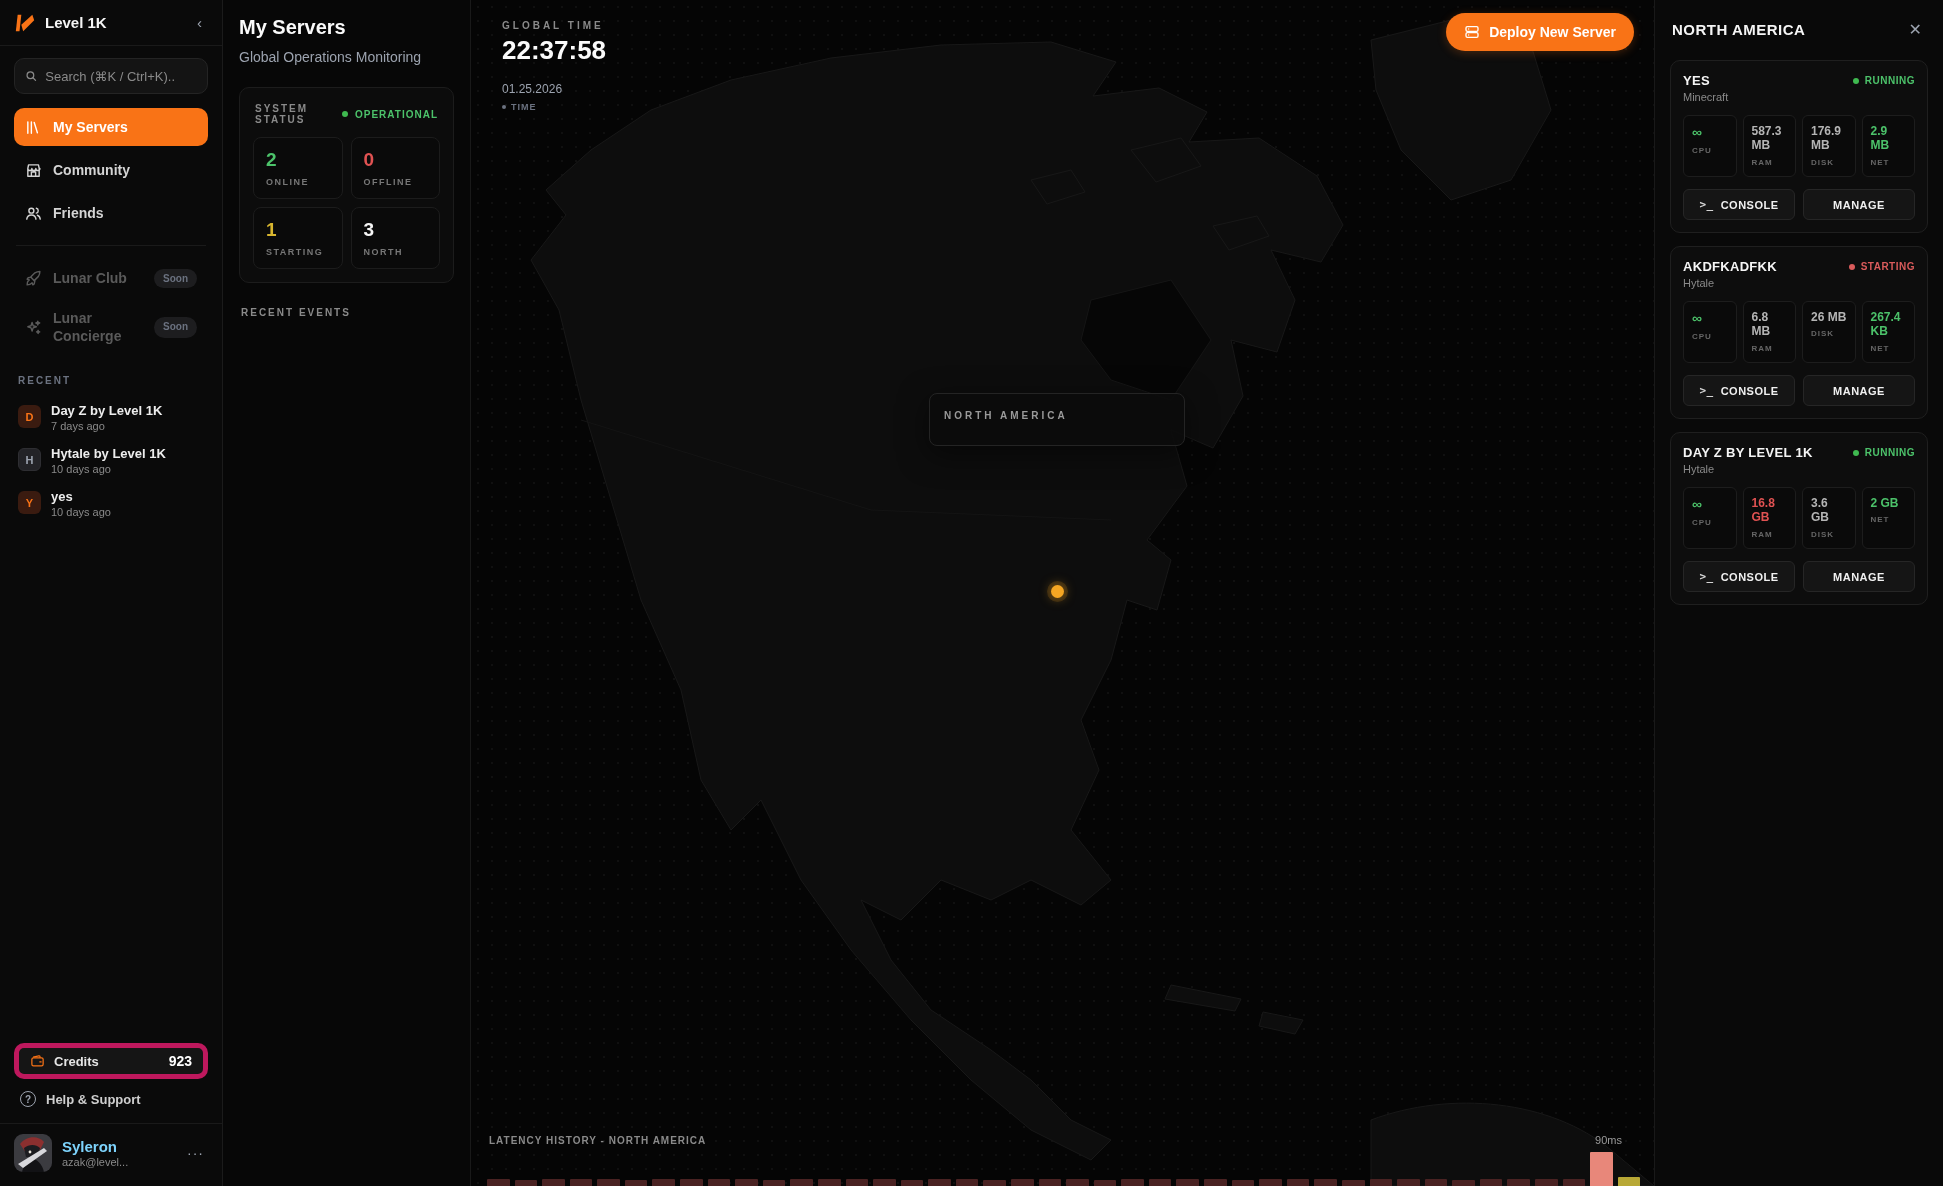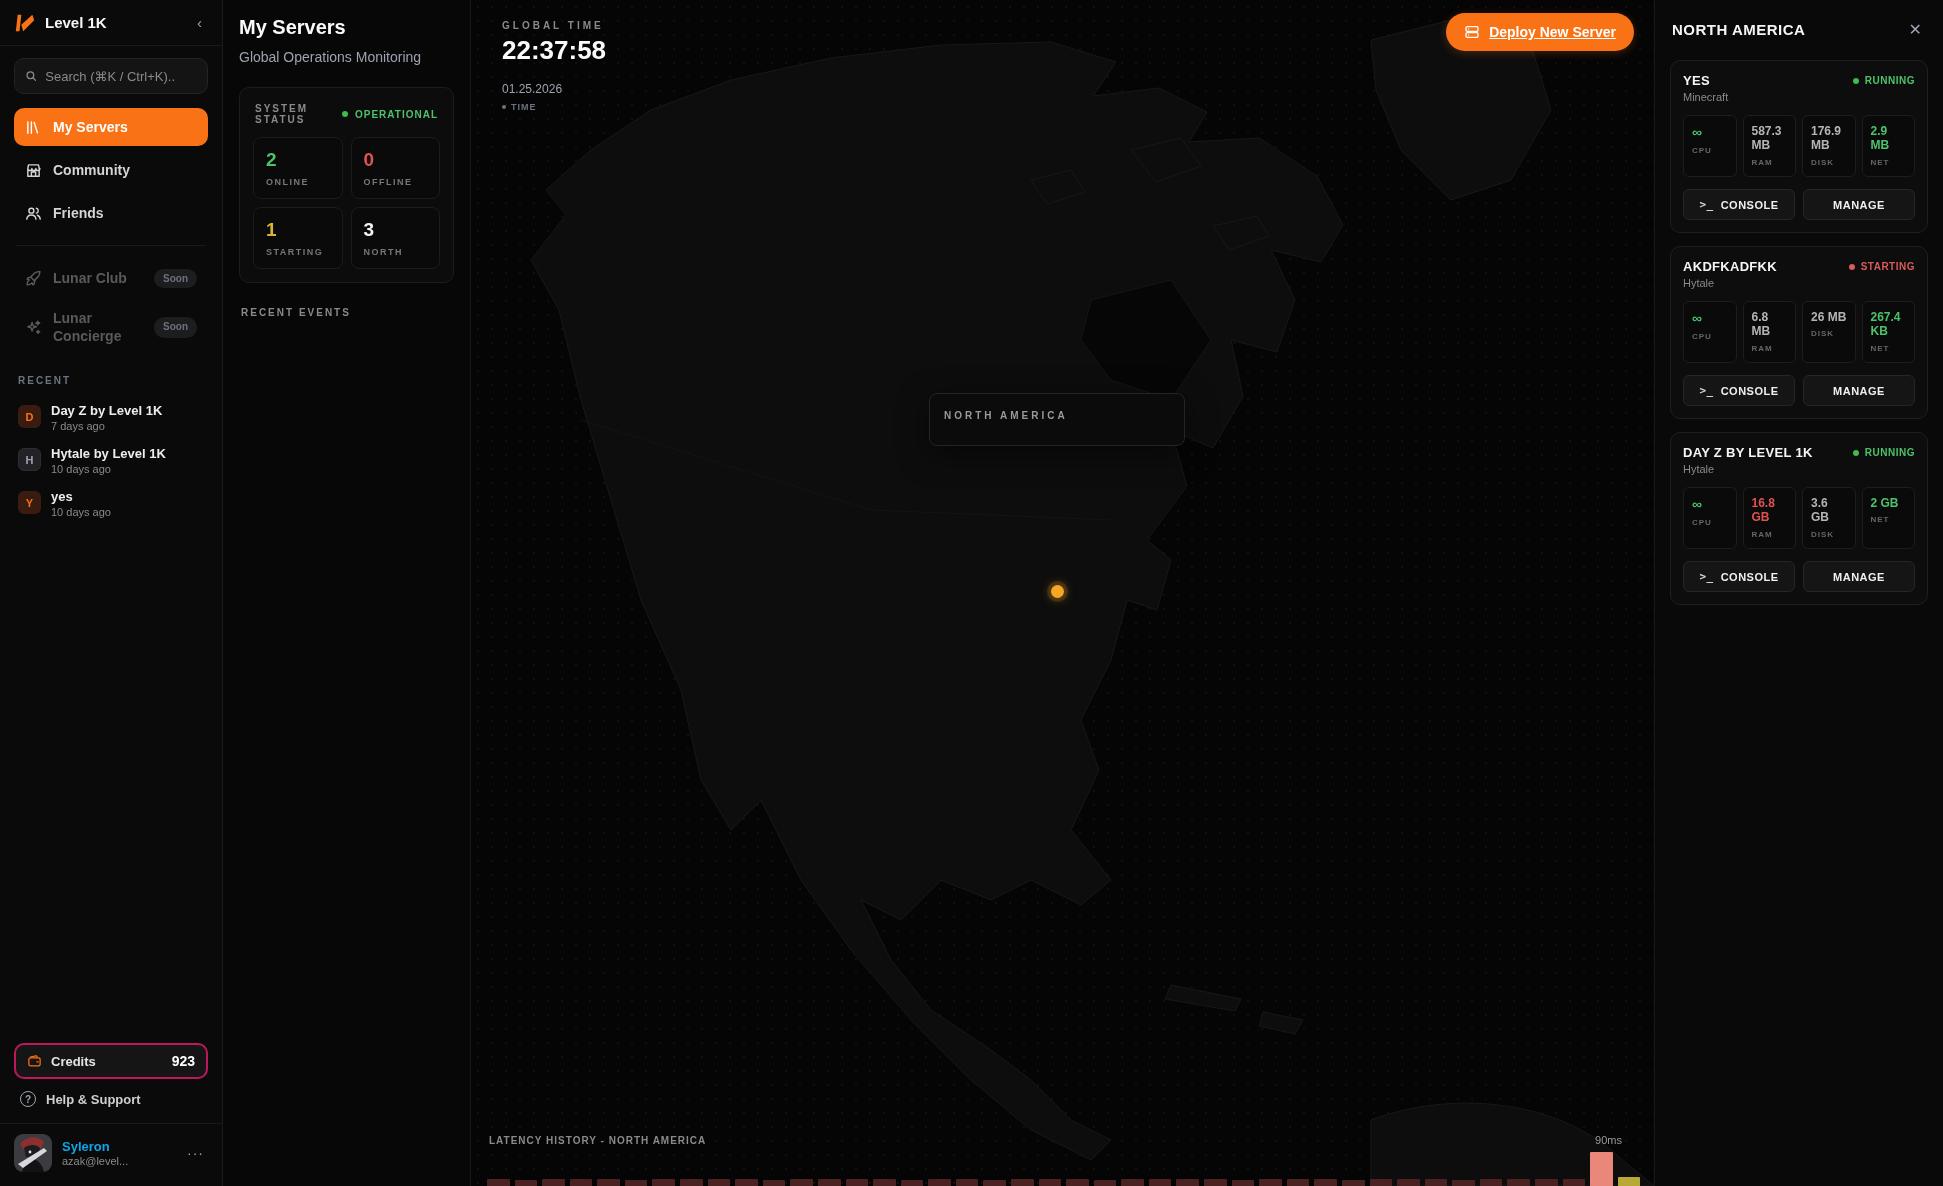--- a/index.html
+++ b/index.html
@@ -87,7 +87,7 @@
   .gt-live .dot { width:4px; height:4px; }
   .deploy-btn { position:absolute; right:20px; top:13px; height:38px; background:#f97316; border:none; border-radius:999px;
     color:#fff; font-size:14px; font-weight:bold; display:flex; align-items:center; gap:9px; padding:0 18px;
-    cursor:pointer; font-family:"Liberation Sans",sans-serif; box-shadow:0 2px 10px rgba(249,115,22,.25);text-decoration:underline; }
+    cursor:pointer; font-family:"Liberation Sans",sans-serif; box-shadow:0 2px 10px rgba(249,115,22,.25); }
   .deploy-btn svg { width:16px; height:16px; stroke:#fff; fill:none; stroke-width:2; stroke-linecap:round; }
   .tooltip { position:absolute; left:458px; top:393px; width:256px; background:rgba(12,12,12,.93);
     border:1px solid #242424; border-radius:8px; padding:12px; box-shadow:0 8px 30px rgba(0,0,0,.5); }

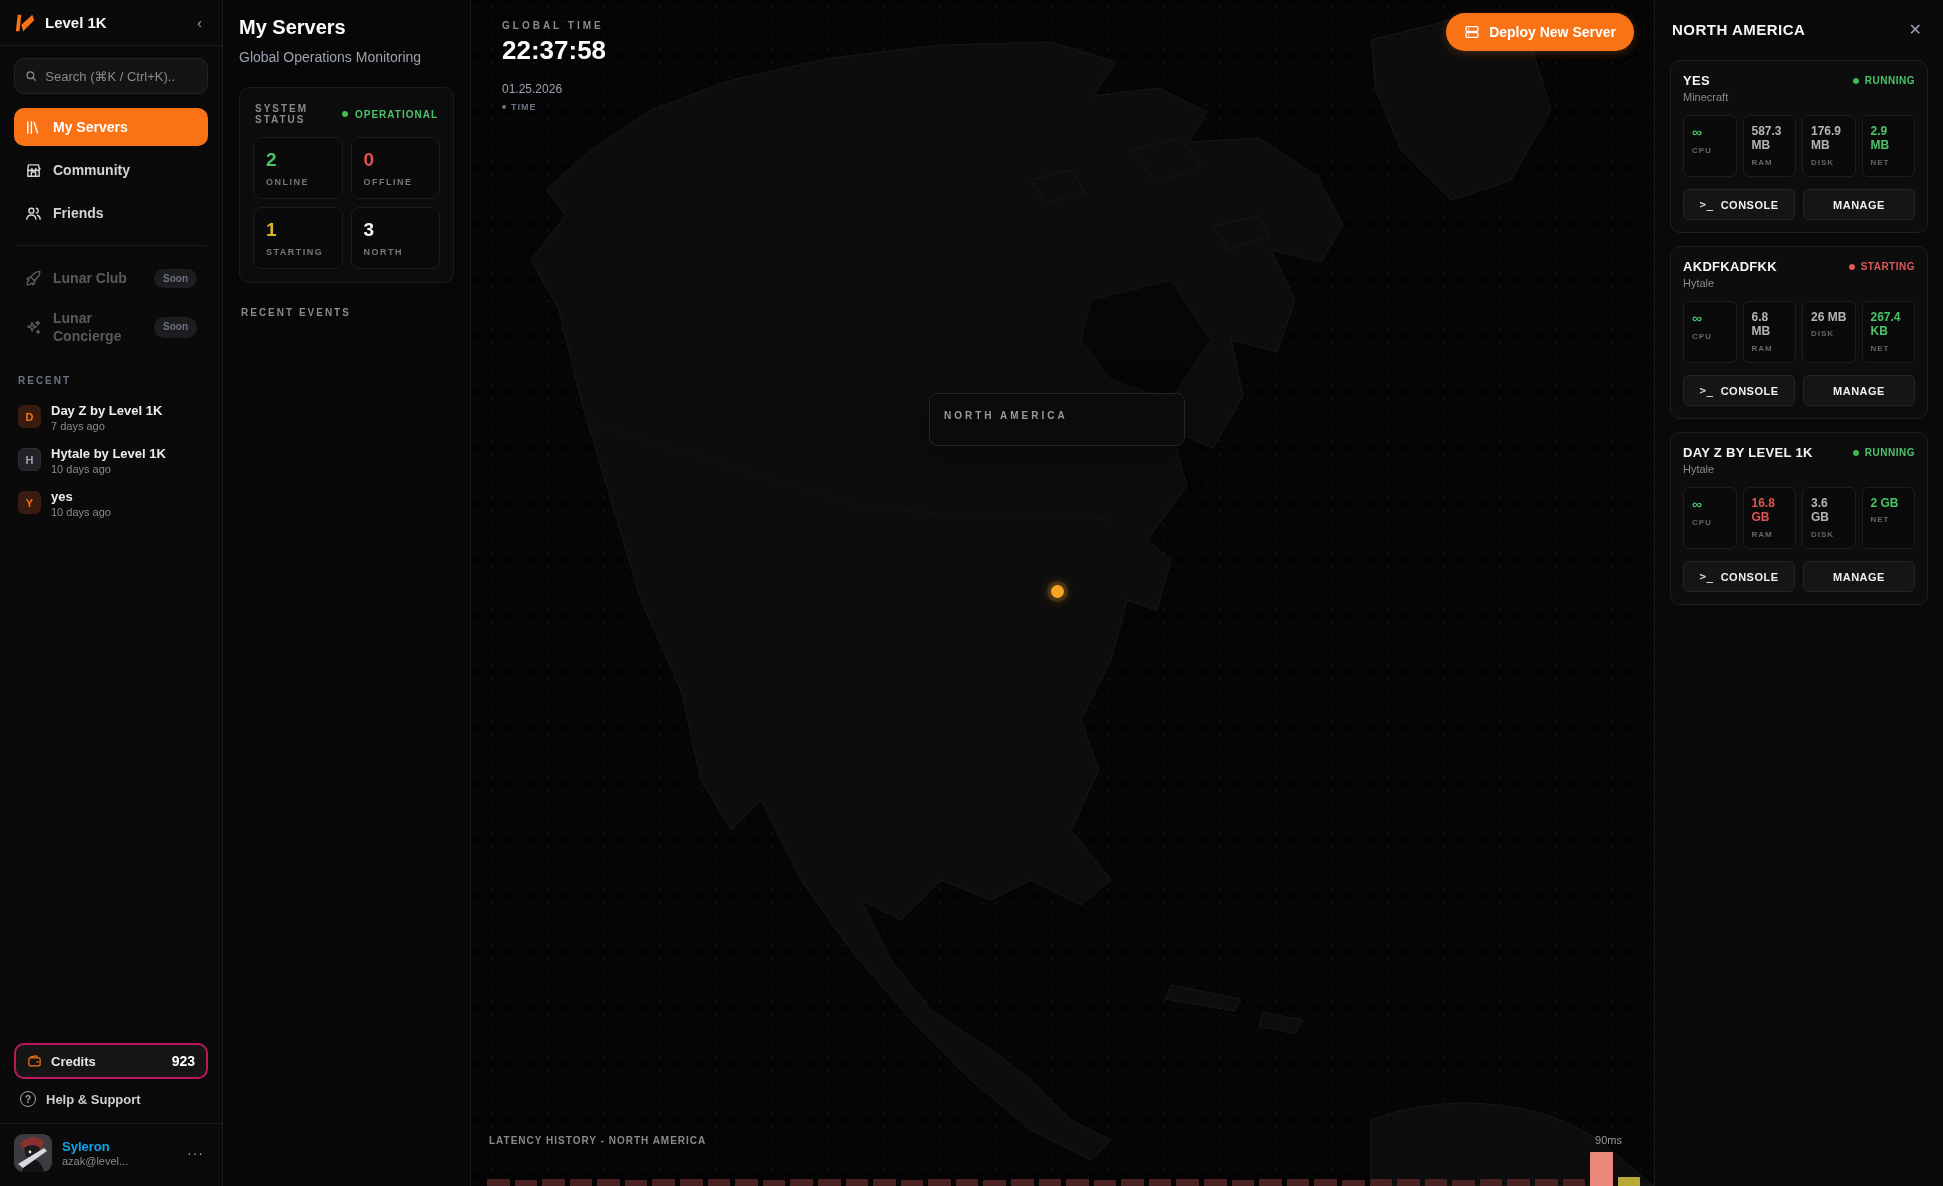--- a/index.html
+++ b/index.html
@@ -37,7 +37,7 @@
   .recent-name { font-size:13px; font-weight:bold; color:#ededed; }
   .recent-time { font-size:11px; color:#8a8a8a; margin-top:2px; }
   .sb-bottom { margin-top:auto; }
-  .credits-card { height:36px; background:#151515; border:2px solid #be185d; border-radius:10px; display:flex;
+  .credits-card { height:36px; background:#151515; border:5px solid #be185d; border-radius:10px; display:flex;
     align-items:center; gap:9px; padding:0 11px; cursor:pointer; }
   .credits-card svg { width:15px; height:15px; stroke:#f97316; fill:none; stroke-width:2; }
   .credits-label { font-size:13px; font-weight:bold; color:#e5e5e5; flex:1; }

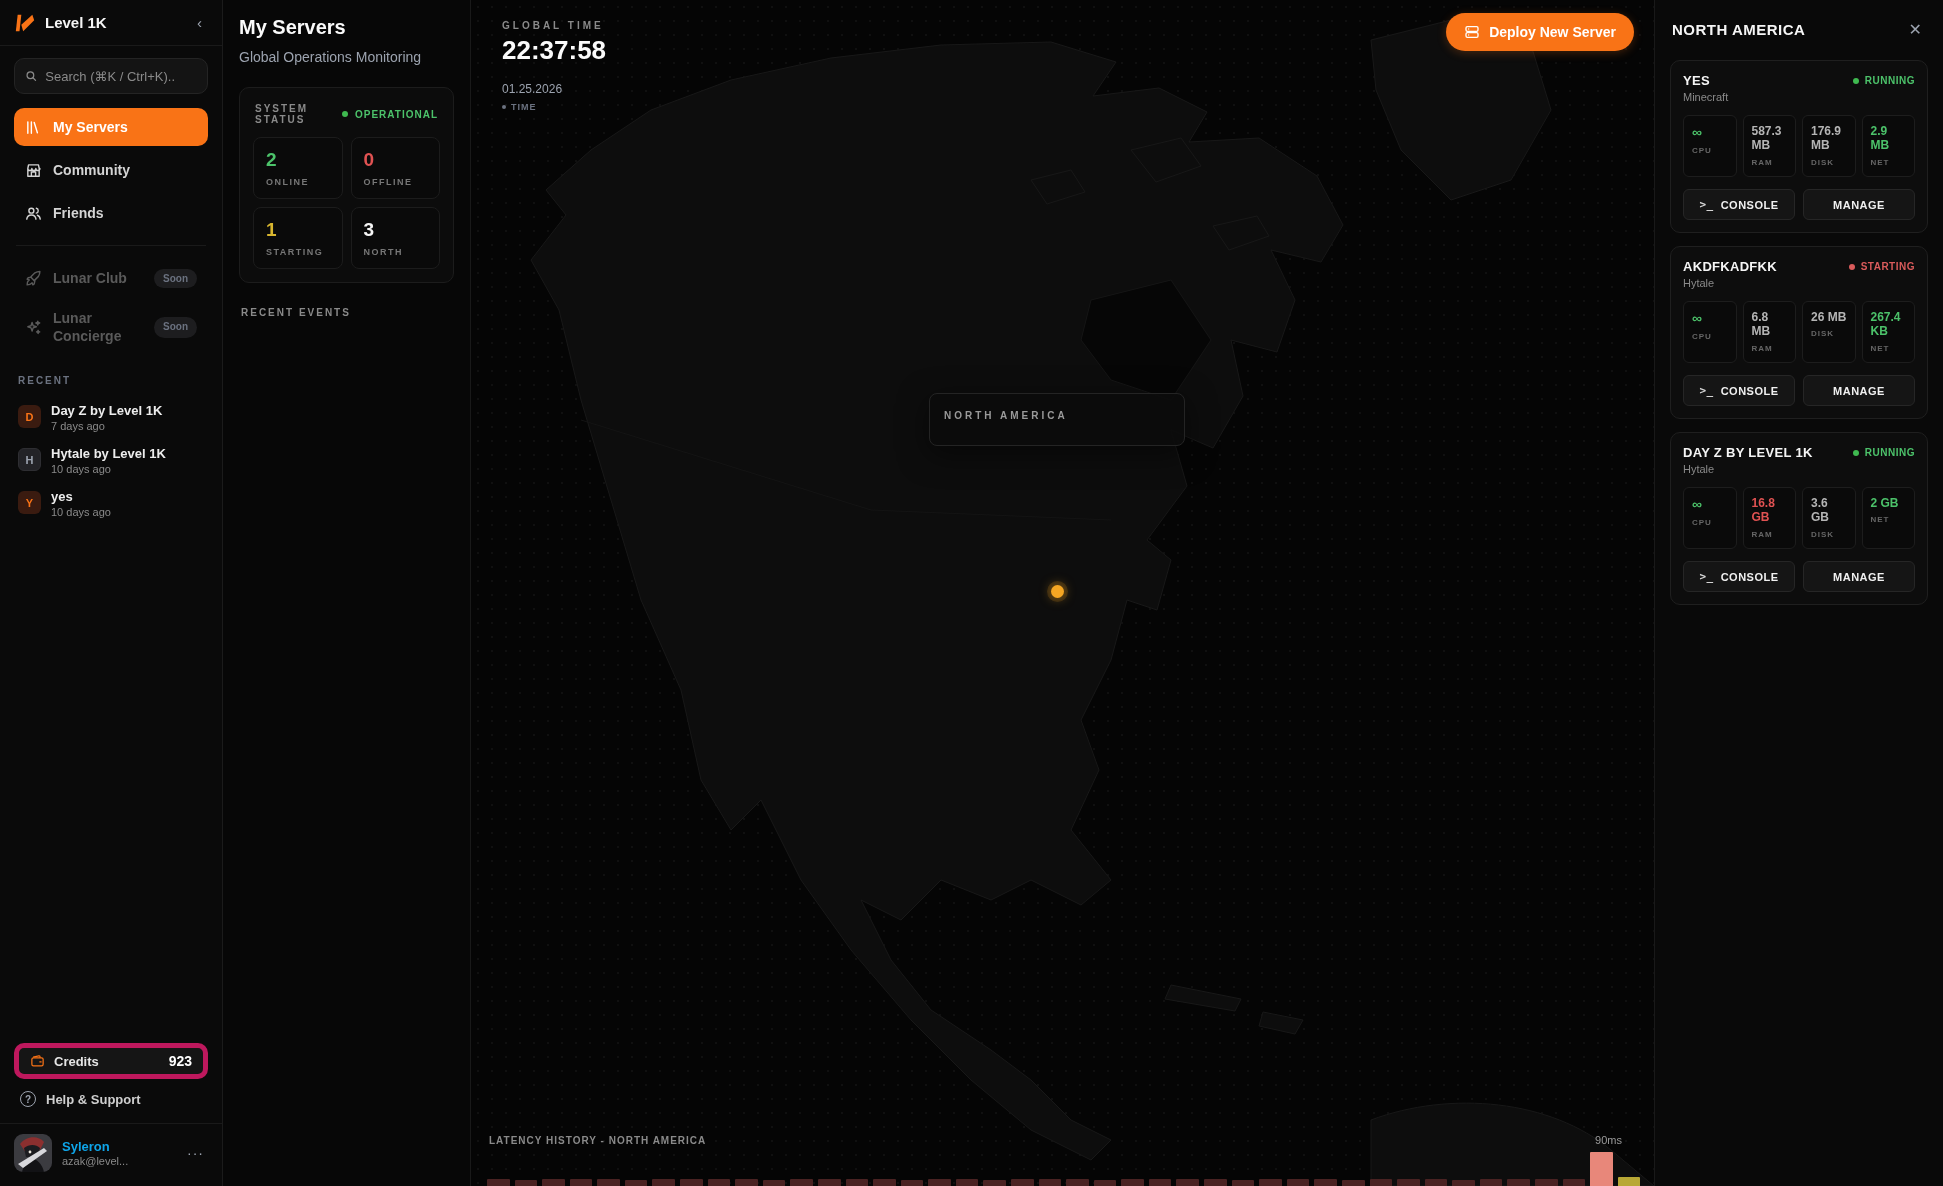--- a/index.html
+++ b/index.html
@@ -49,7 +49,7 @@
   .user-divider { height:1px; background:#1a1a1a; margin:4px -14px 10px; }
   .user-row { display:flex; align-items:center; gap:10px; }
   .avatar { width:38px; height:38px; border-radius:9px; flex:0 0 auto; overflow:hidden; }
-  .user-name { font-size:13px; font-weight:bold; color:#0ea5e9; }
+  .user-name { font-size:15px; font-weight:bold; color:#7dd3fc; }
   .user-email { font-size:11px; color:#8a8a8a; margin-top:1px; }
   .user-menu { margin-left:auto; color:#9ca3af; font-size:14px; letter-spacing:1px; cursor:pointer; padding:4px; }
 

